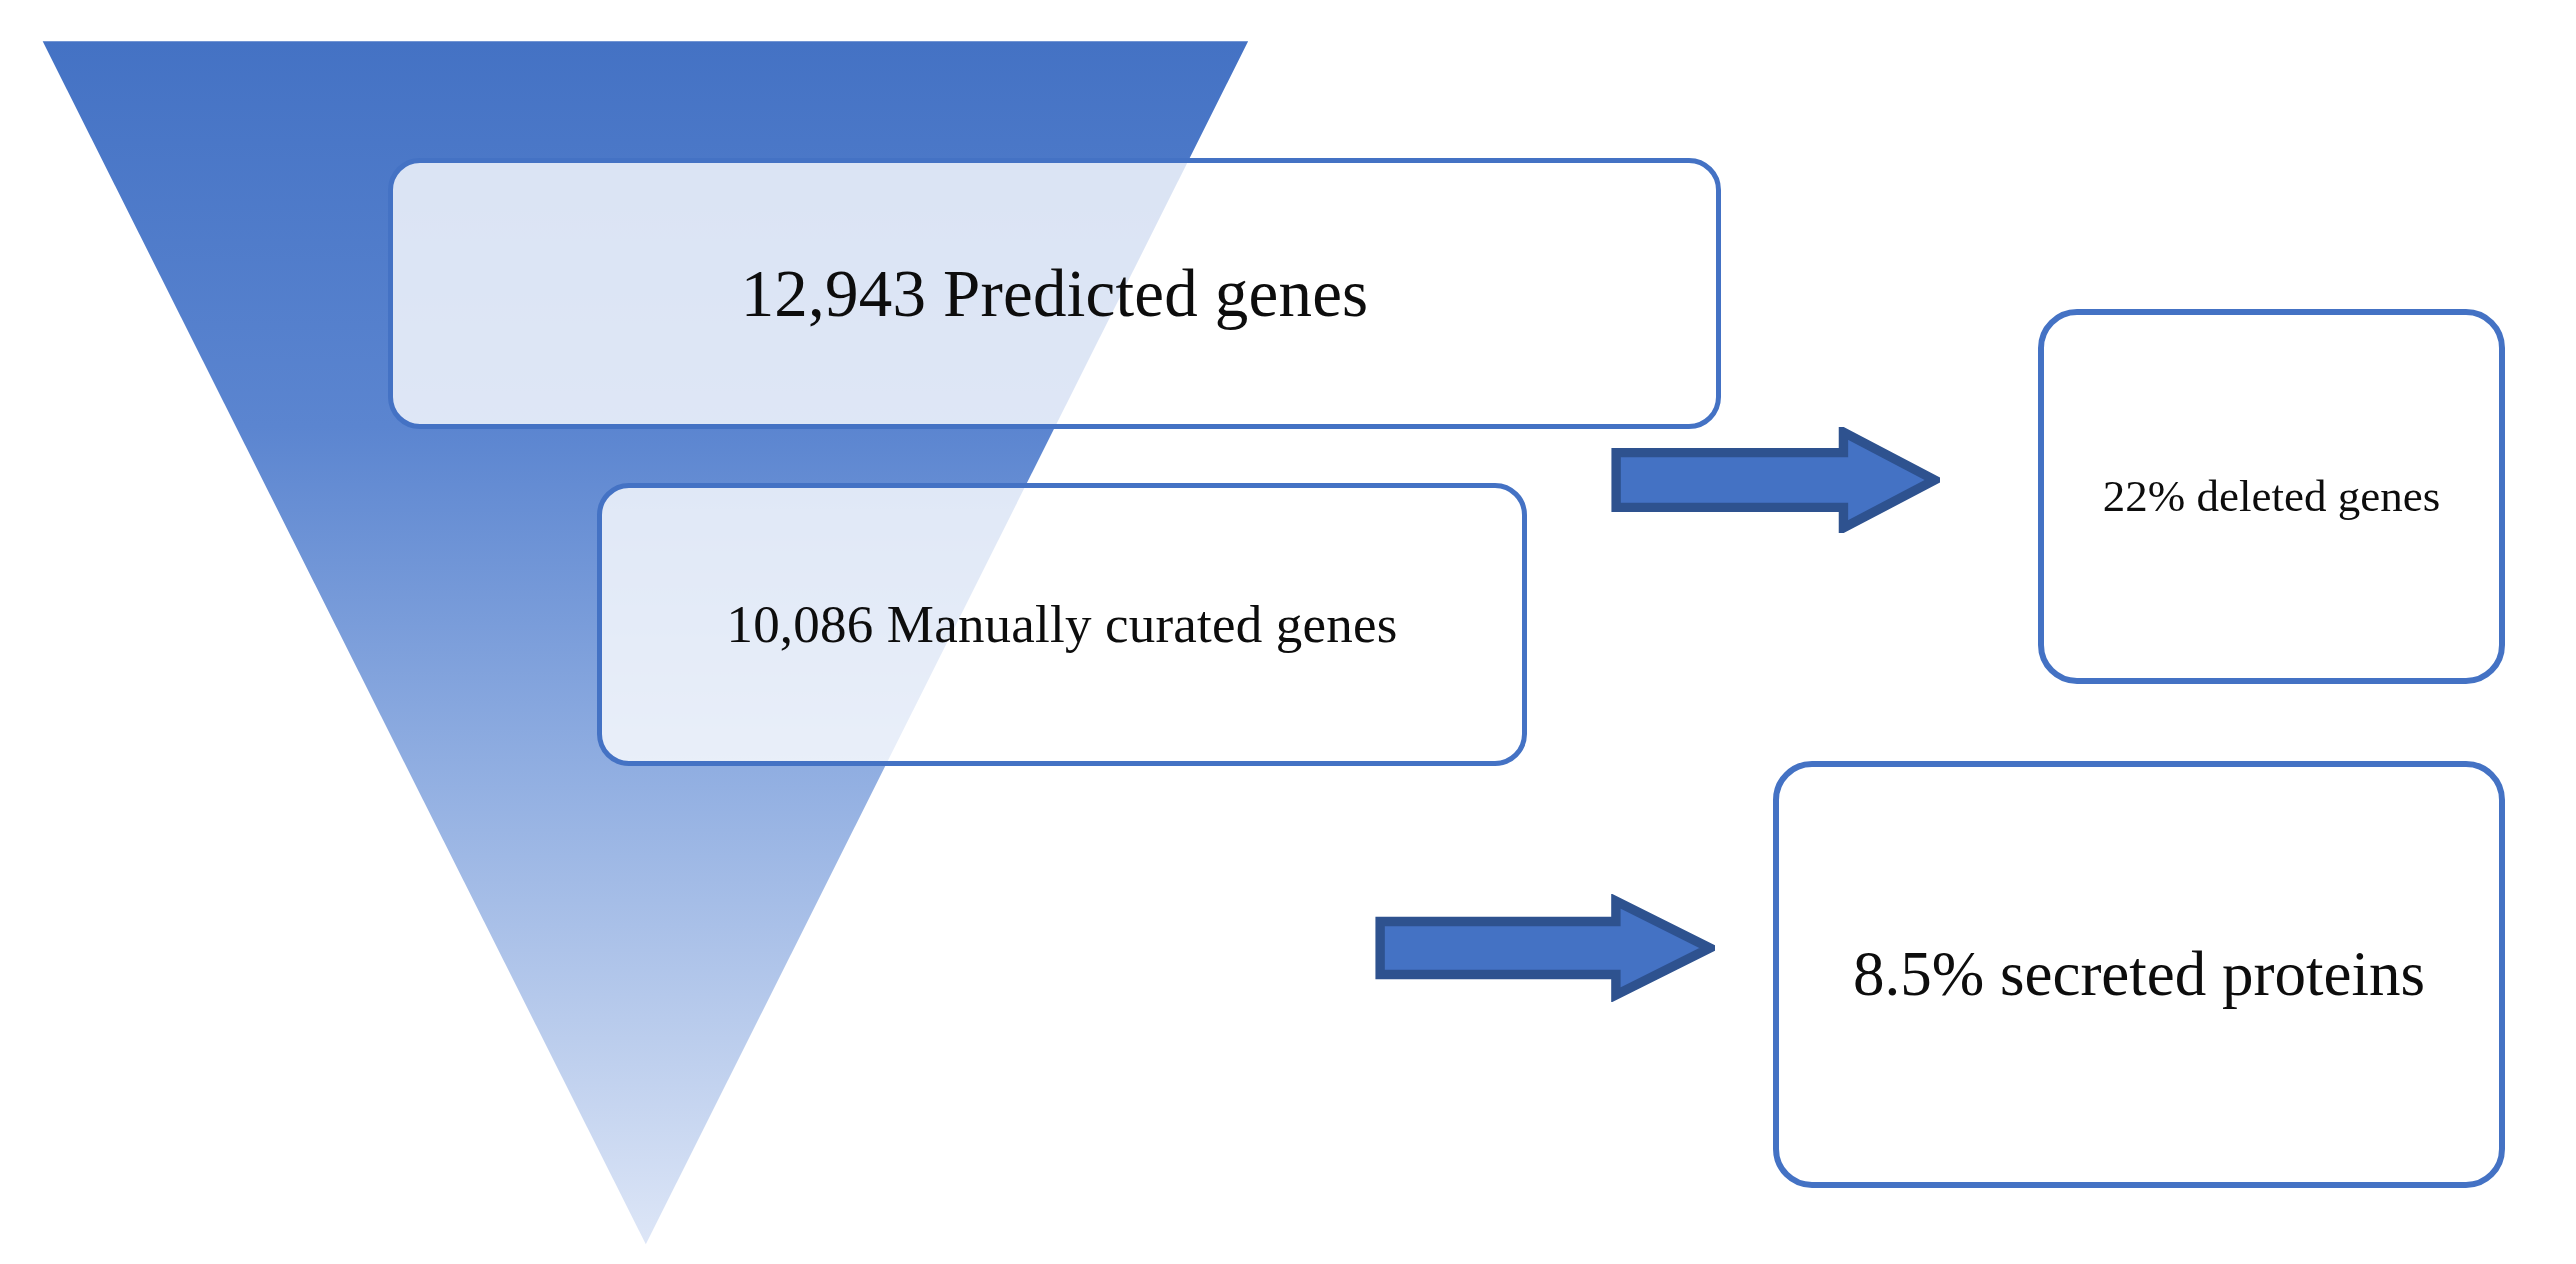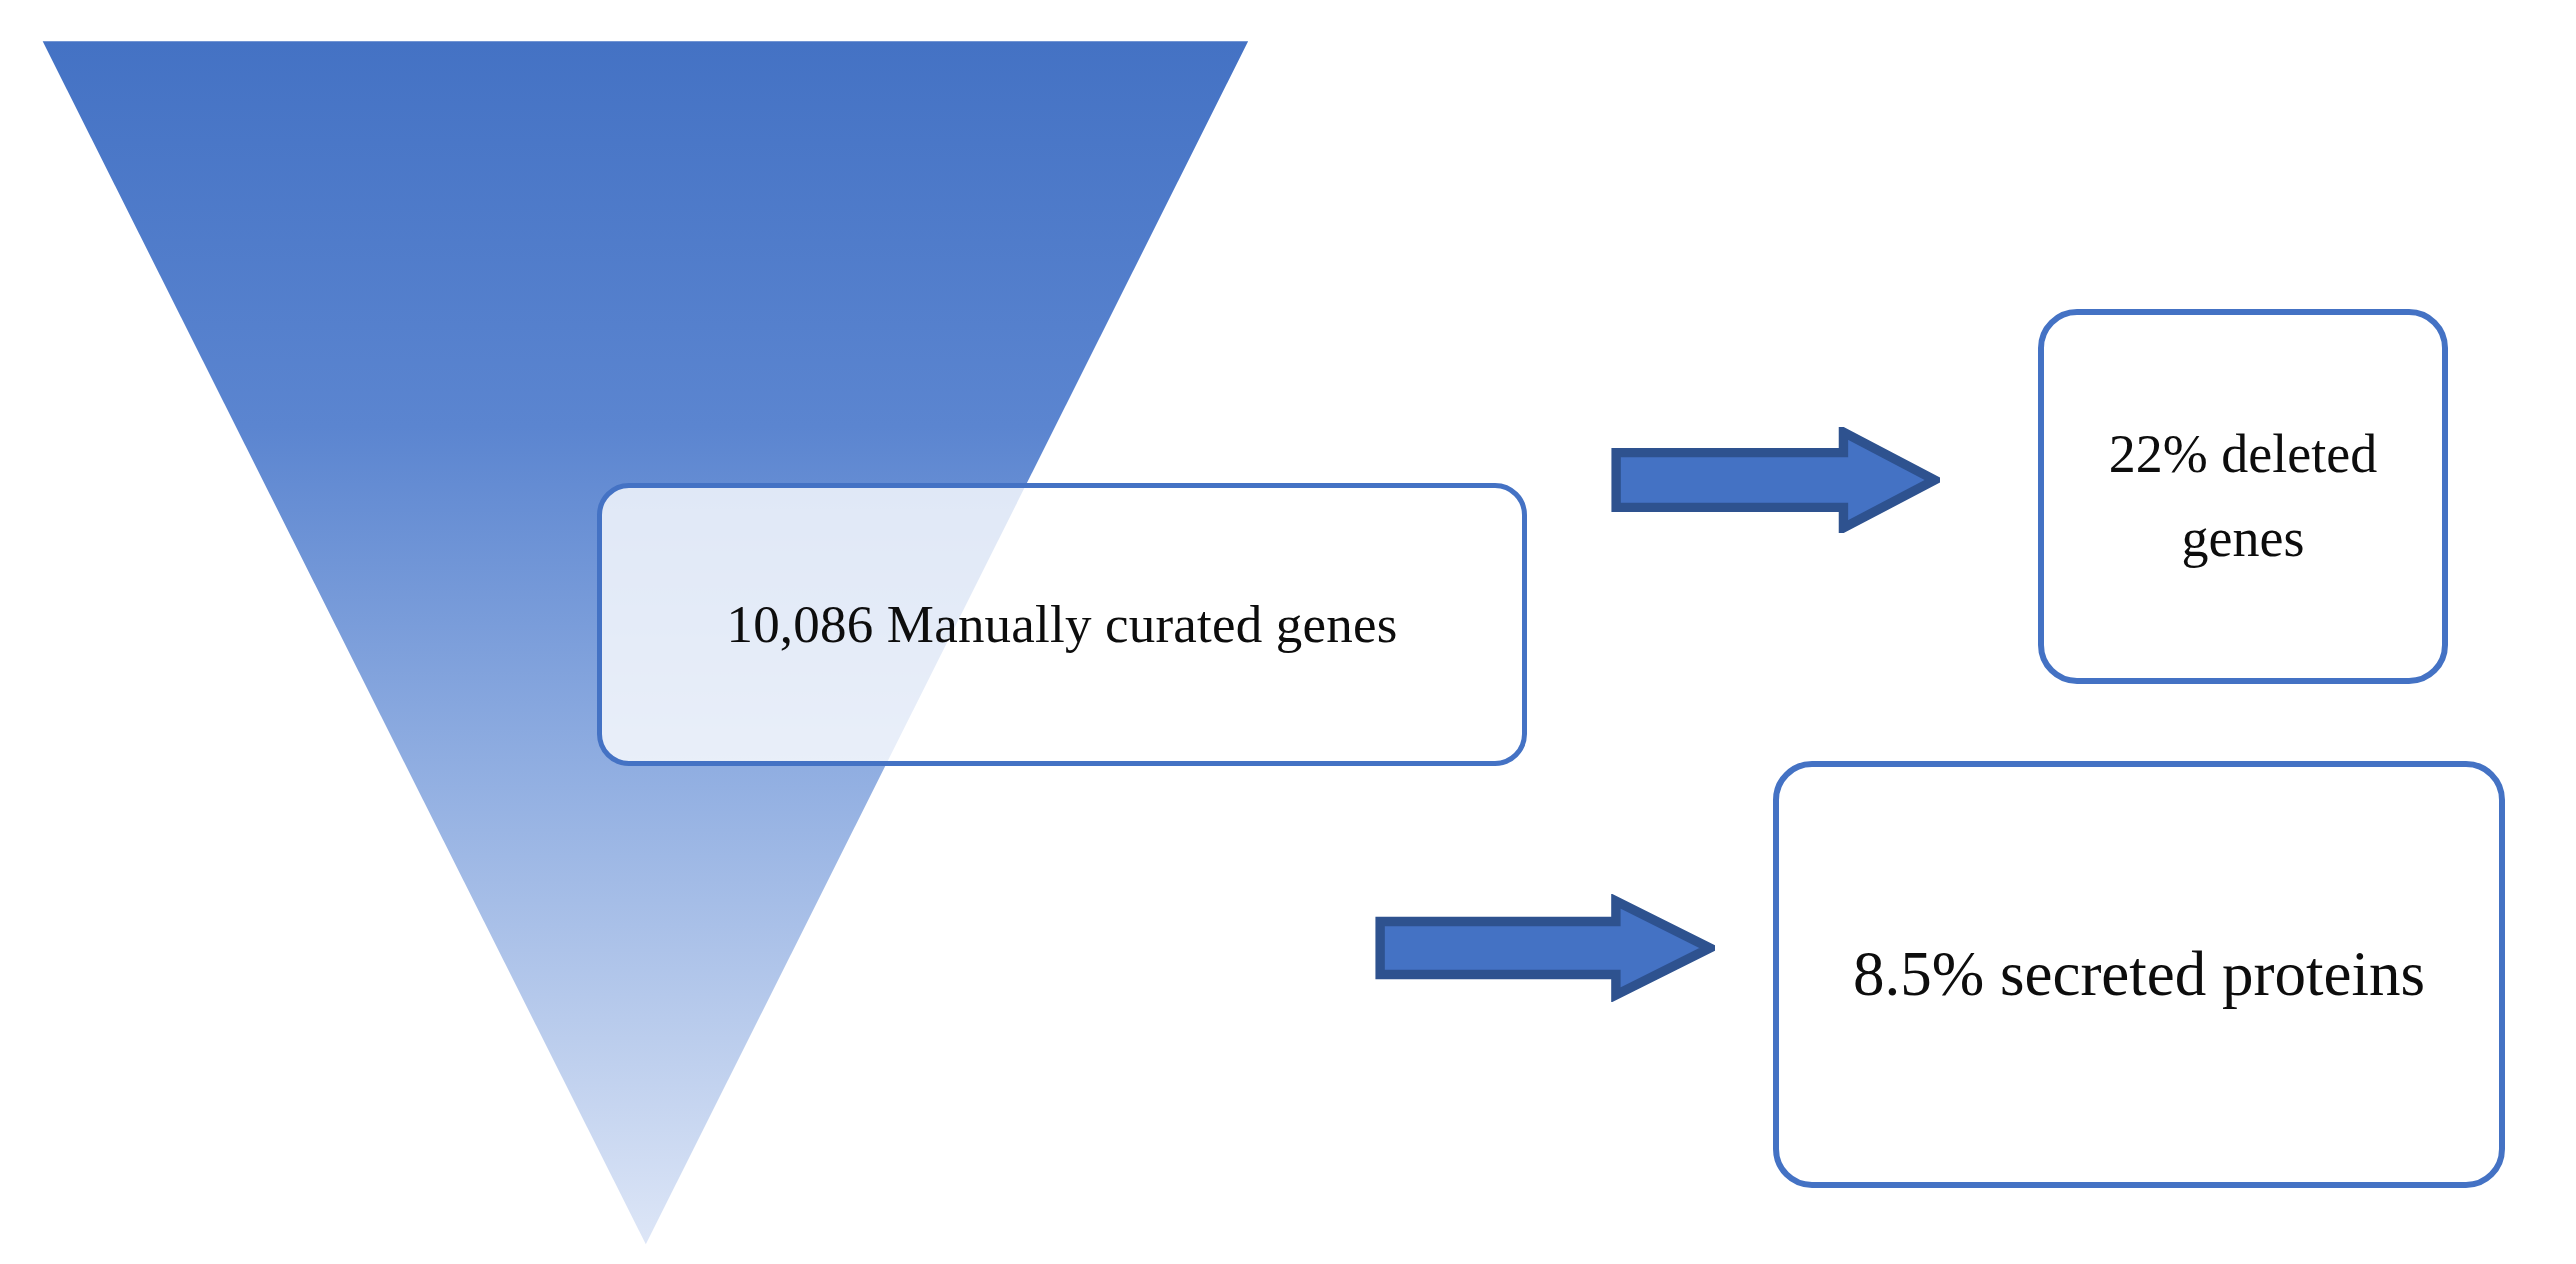--- a/index.html
+++ b/index.html
@@ -124,6 +124,9 @@
     </svg>
   </div>
 
+  <div class="stage-box" id="box-predicted">
+    <span class="label">12,943 Predicted genes</span>
+  </div>
 
   <div class="stage-box" id="box-curated">
     <span class="label">10,086 Manually curated genes</span>

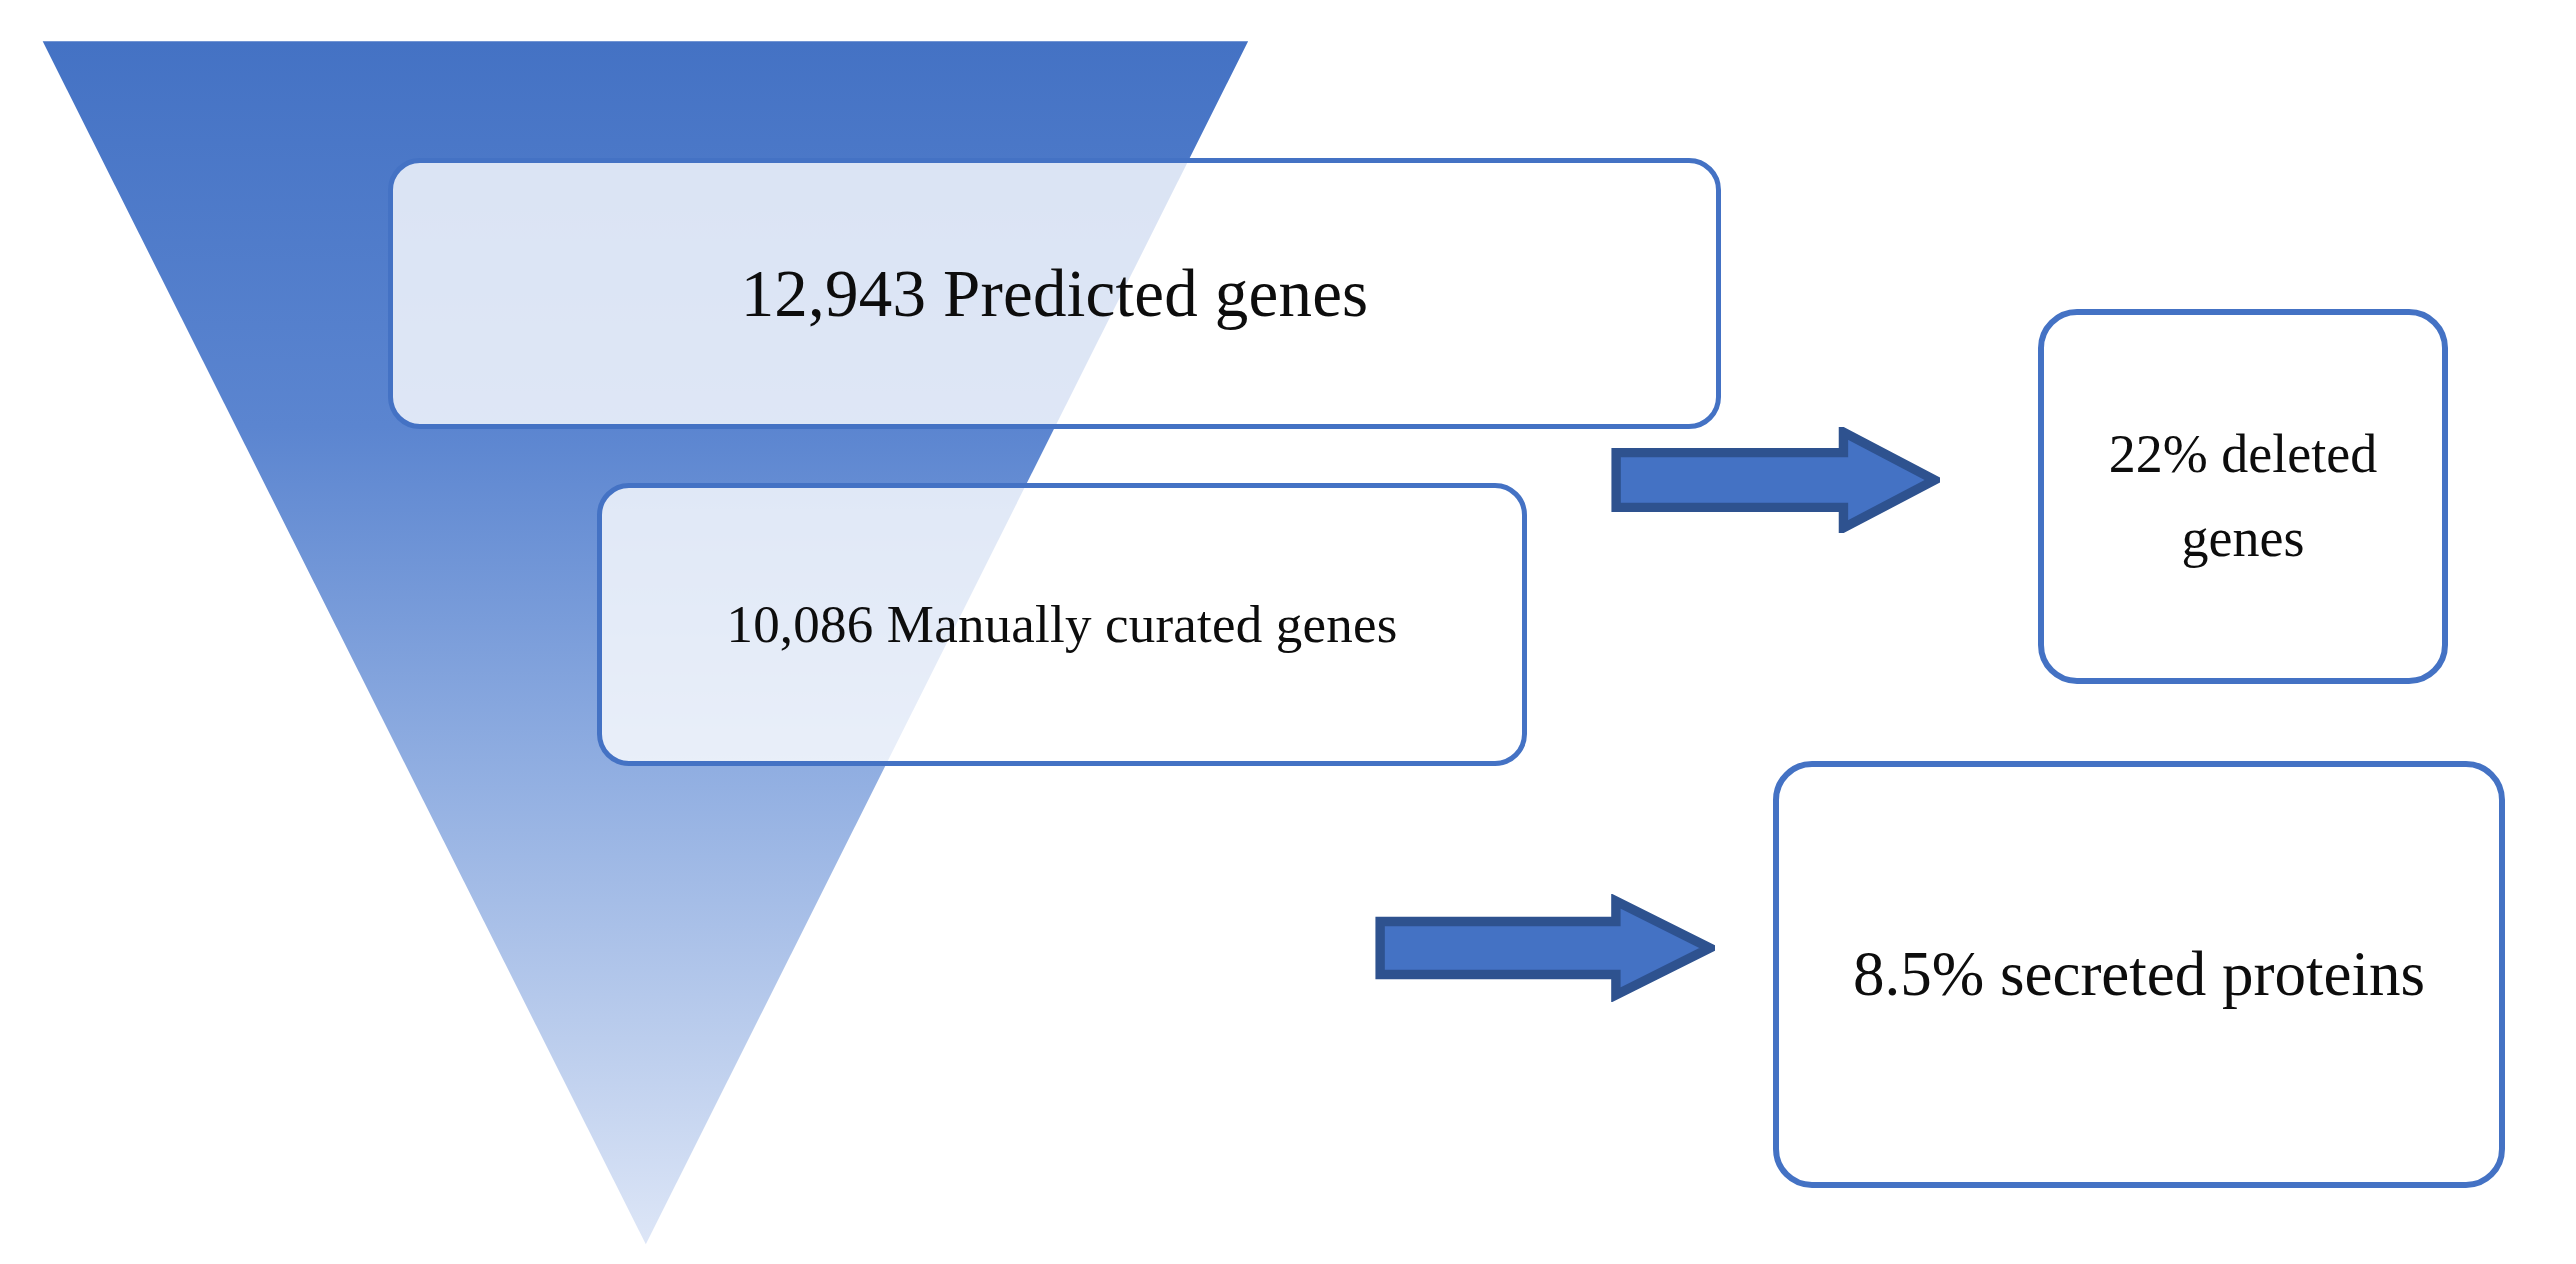--- a/index.html
+++ b/index.html
@@ -85,8 +85,8 @@
   }
   #box-deleted-result {
     left: 2038px; top: 309px;
-    width: 410px;  height: 375px;
-    font-size: 54px;
+    width: 467px;  height: 375px;
+    font-size: 45px;
   }
   #box-secreted-result {
     left: 1773px; top: 761px;

